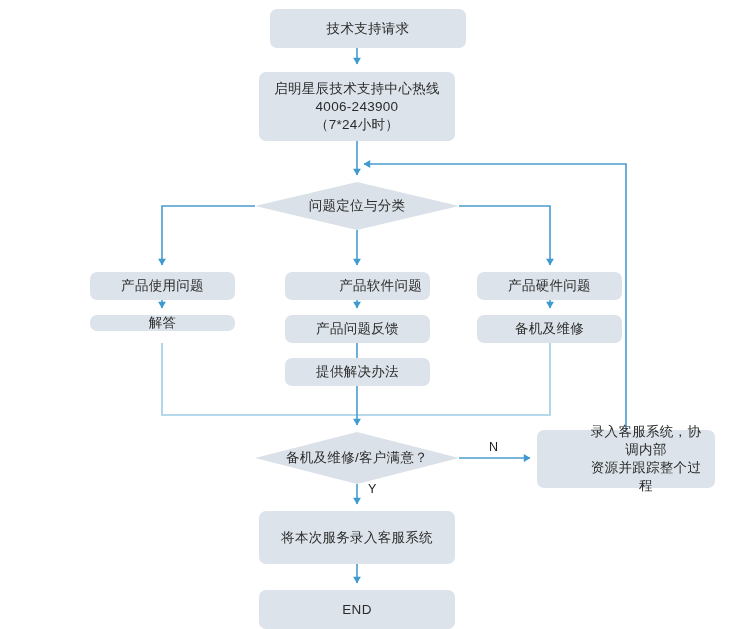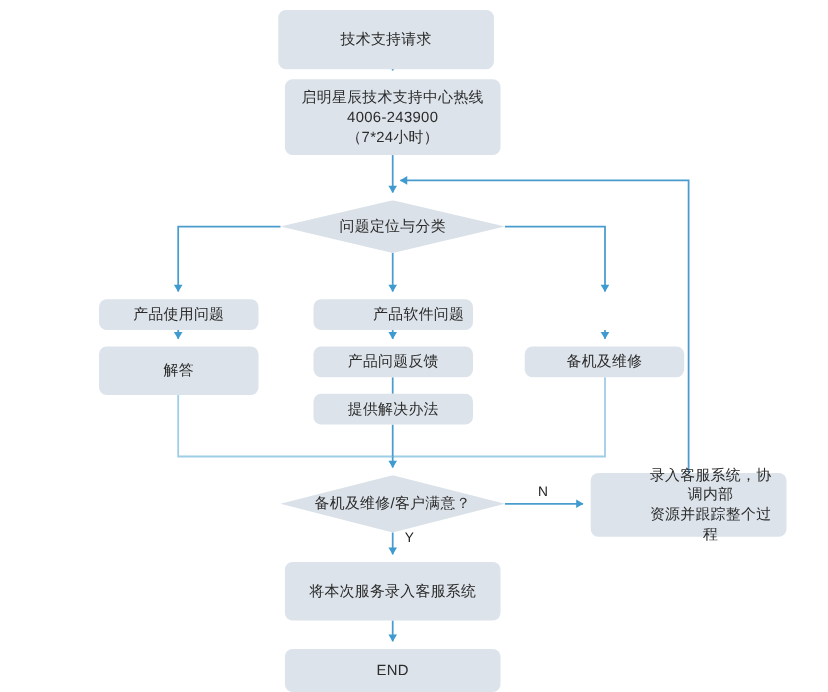--- a/index.html
+++ b/index.html
@@ -124,7 +124,7 @@
     </g>
   </svg>
 
-  <div class="node box" style="left:253px; top:9px; width:196px; height:54px;justify-content:center;">
+  <div class="node box" style="left:270px; top:9px; width:196px; height:39px;justify-content:center;">
     <span class="label">技术支持请求</span>
   </div>
 

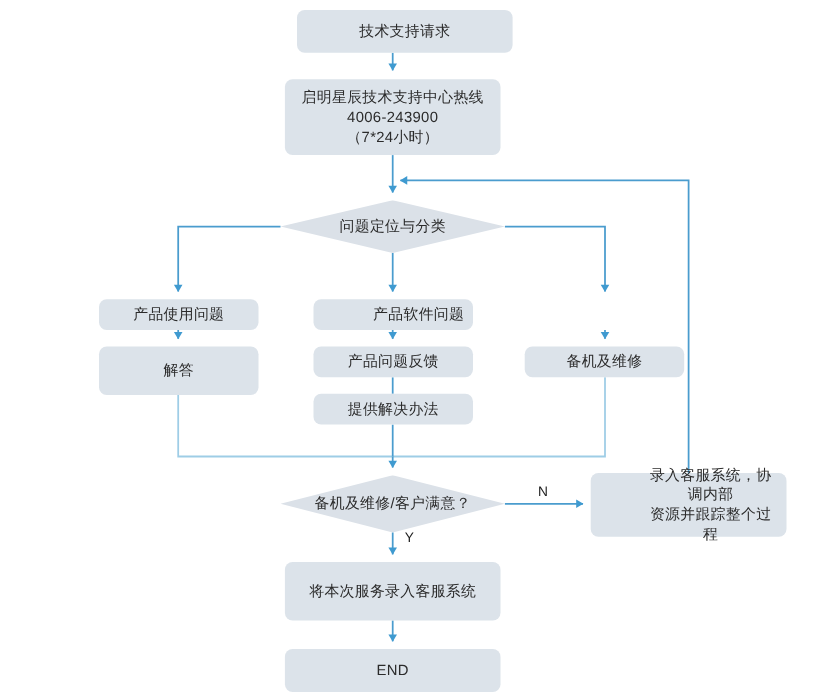--- a/index.html
+++ b/index.html
@@ -149,6 +149,9 @@
     <span class="label">产品软件问题</span>
   </div>
 
+  <div class="node box" style="left:477px; top:272px; width:145px; height:28px;">
+    <span class="label">产品硬件问题</span>
+  </div>
 
   <div class="node box" style="left:90px; top:315px; width:145px; height:44px;">
     <span class="label">解答</span>

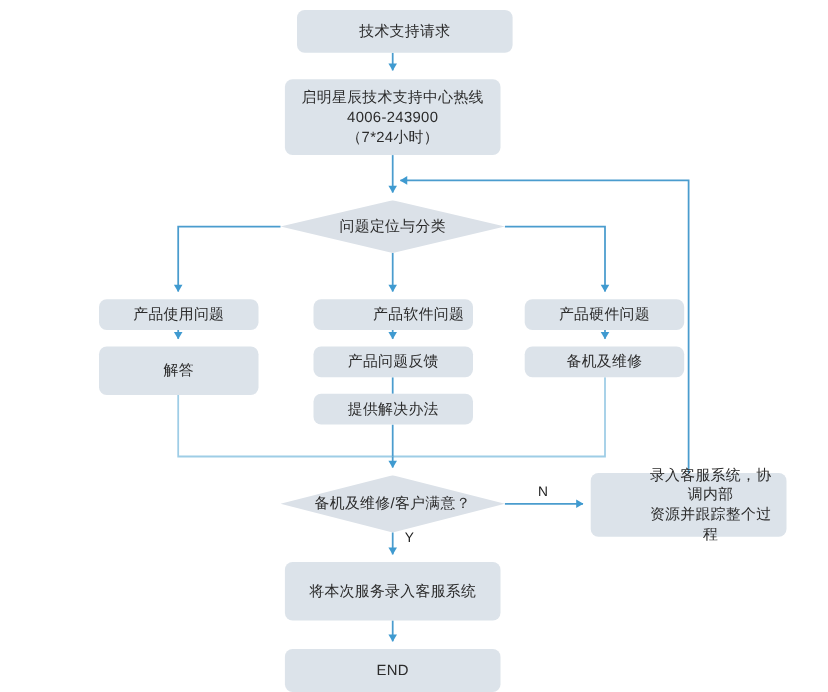--- a/index.html
+++ b/index.html
@@ -153,7 +153,7 @@
     <span class="label">产品硬件问题</span>
   </div>
 
-  <div class="node box" style="left:90px; top:315px; width:145px; height:44px;">
+  <div class="node box" style="left:90px; top:315px; width:145px; height:16px;">
     <span class="label">解答</span>
   </div>
 

